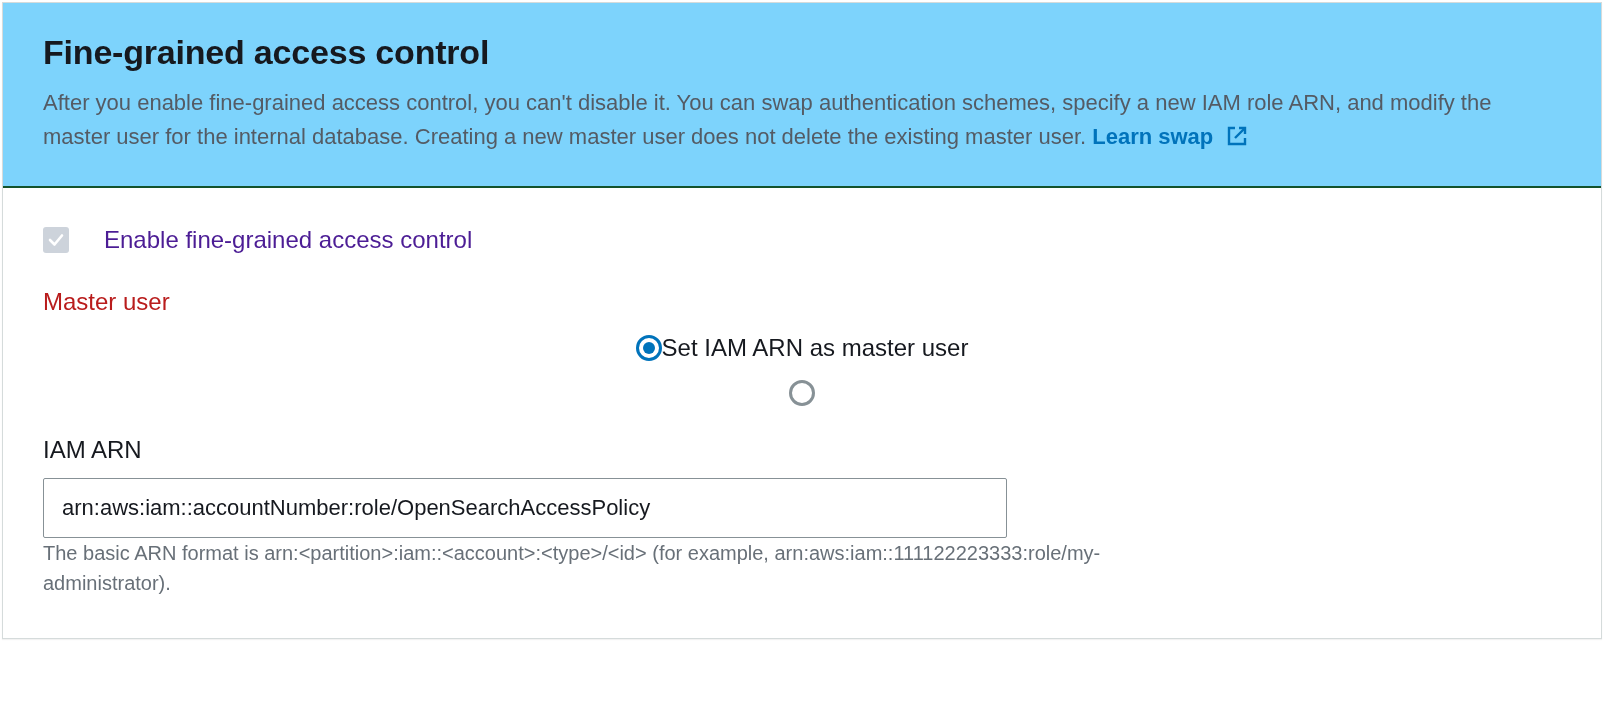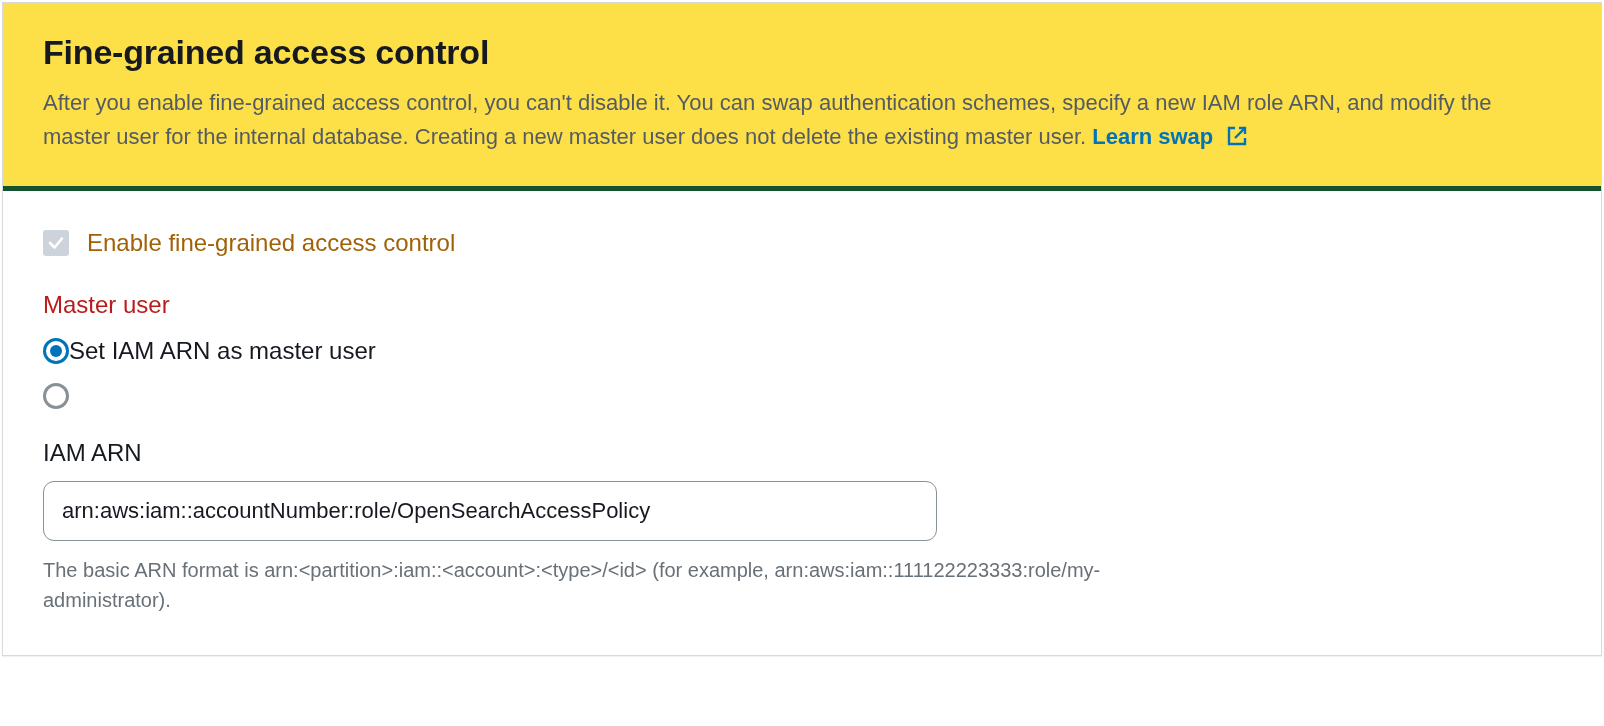--- a/index.html
+++ b/index.html
@@ -5,7 +5,7 @@
     * { box-sizing: border-box; margin: 0; padding: 0; }
     html, body { width: 1604px; min-height: 726px; font-family: "Amazon Ember","Helvetica Neue",Arial,sans-serif; color:#16191f; background:#fff;}
     .panel { width:1600px; margin:2px; border:1px solid #d5dbdb; box-shadow:0 1px 1px rgba(0,0,0,.05);}
-    .panel-header { background:#fde047; border-bottom:5px solid #14532d; padding:30px 40px 28px;}
+    .panel-header { background:#7dd3fc; border-bottom:2px solid #14532d; padding:30px 40px 28px;}
     .panel-header h2 { font-size:34px; font-weight:700; letter-spacing:-.2px; color:#16191f; margin-bottom:14px;}
     .panel-header p.desc { font-size:22px; line-height:1.55; color:#545b64; max-width:1500px;}
     .panel-header a.learn { color:#0073bb; font-weight:700; text-decoration:none; white-space:nowrap;}

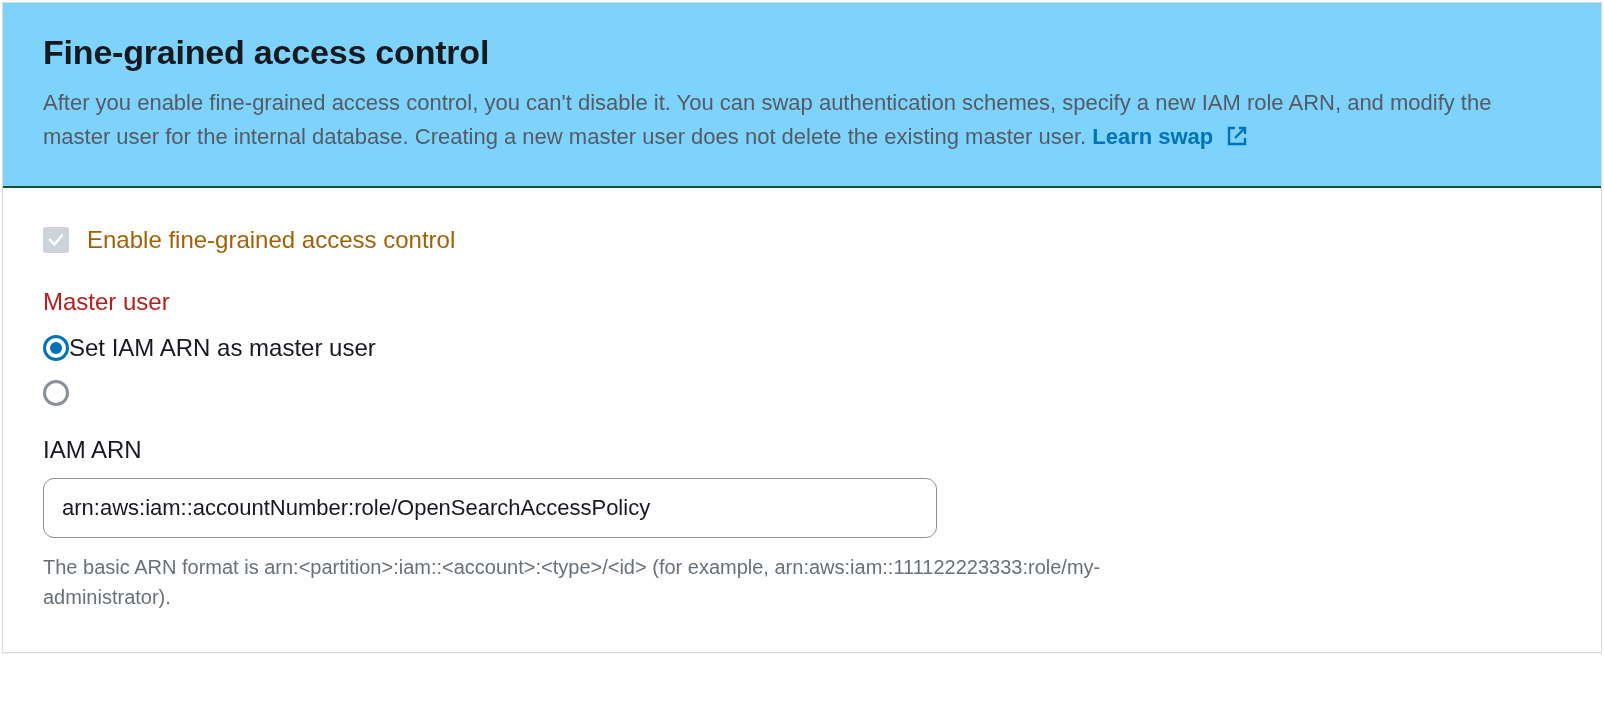--- a/index.html
+++ b/index.html
@@ -15,7 +15,7 @@
     .checkbox-row { display:flex; align-items:center; gap:18px; margin-bottom:34px;}
     .cbx { width:26px; height:26px; border-radius:3px; background:#cdd3db; display:flex; align-items:center; justify-content:center;}
     .cbx svg { width:18px; height:18px; stroke:#fff; stroke-width:3.5; fill:none; stroke-linecap:round; stroke-linejoin:round;}
-    .cbx-label { font-size:24px; color:#a16207;}
+    .cbx-label { font-size:24px; color:#4c1d95;margin-left:17px;}
     .section-label { font-size:24px; color:#b91c1c; margin-bottom:18px;}
     .radio-row { display:flex; align-items:center; margin-bottom:18px;}
     .radio { width:26px; height:26px; border-radius:50%; border:3px solid #879196; position:relative; flex:0 0 auto;}

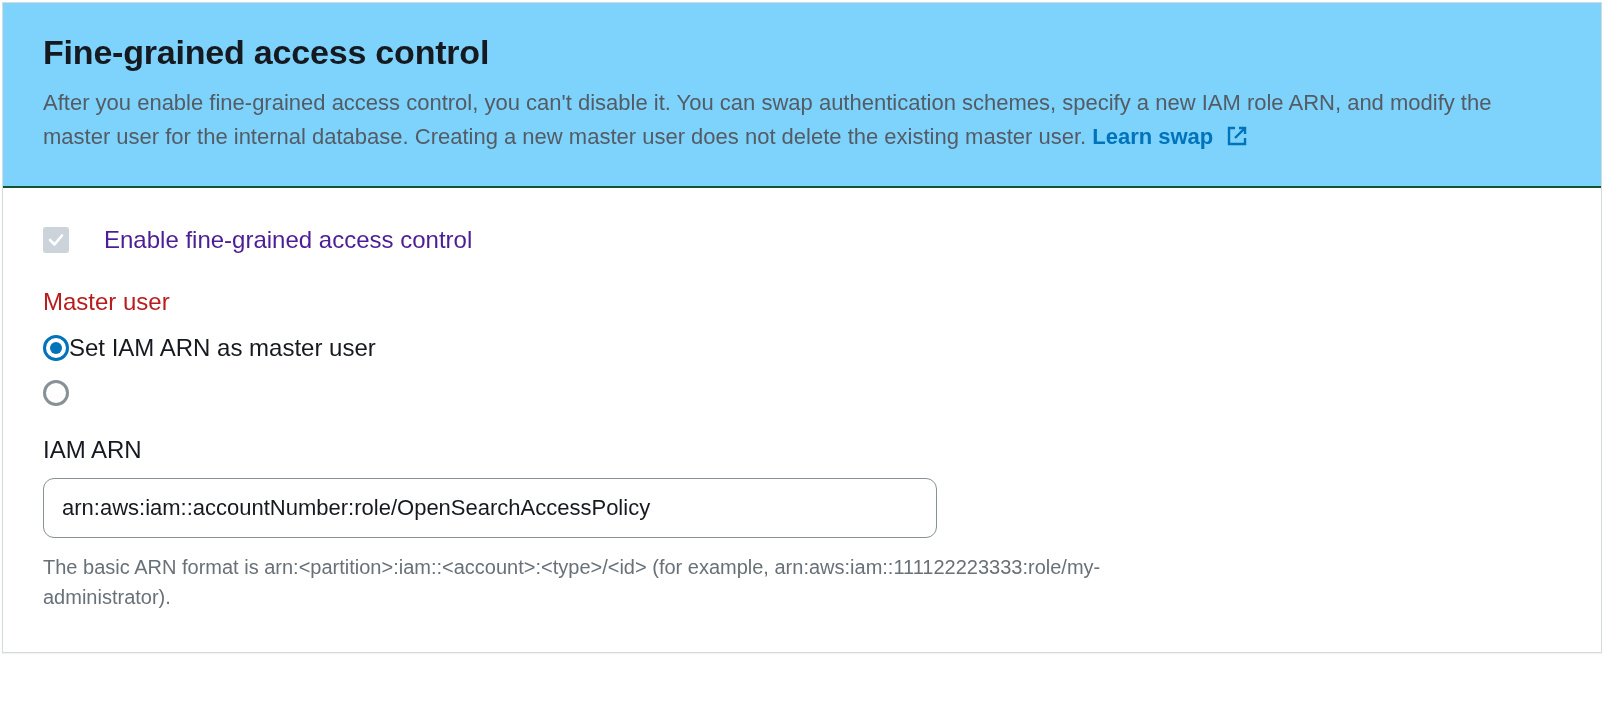--- a/index.html
+++ b/index.html
@@ -17,7 +17,7 @@
     .cbx svg { width:18px; height:18px; stroke:#fff; stroke-width:3.5; fill:none; stroke-linecap:round; stroke-linejoin:round;}
     .cbx-label { font-size:24px; color:#4c1d95;margin-left:17px;}
     .section-label { font-size:24px; color:#b91c1c; margin-bottom:18px;}
-    .radio-row { display:flex; align-items:center; margin-bottom:18px;}
+    .radio-row { display:flex; align-items:center; margin-bottom:18px;justify-content:center;}
     .radio { width:26px; height:26px; border-radius:50%; border:3px solid #879196; position:relative; flex:0 0 auto;}
     .radio.selected { border-color:#0073bb;}
     .radio.selected::after { content:""; position:absolute; inset:4px; background:#0073bb; border-radius:50%;}

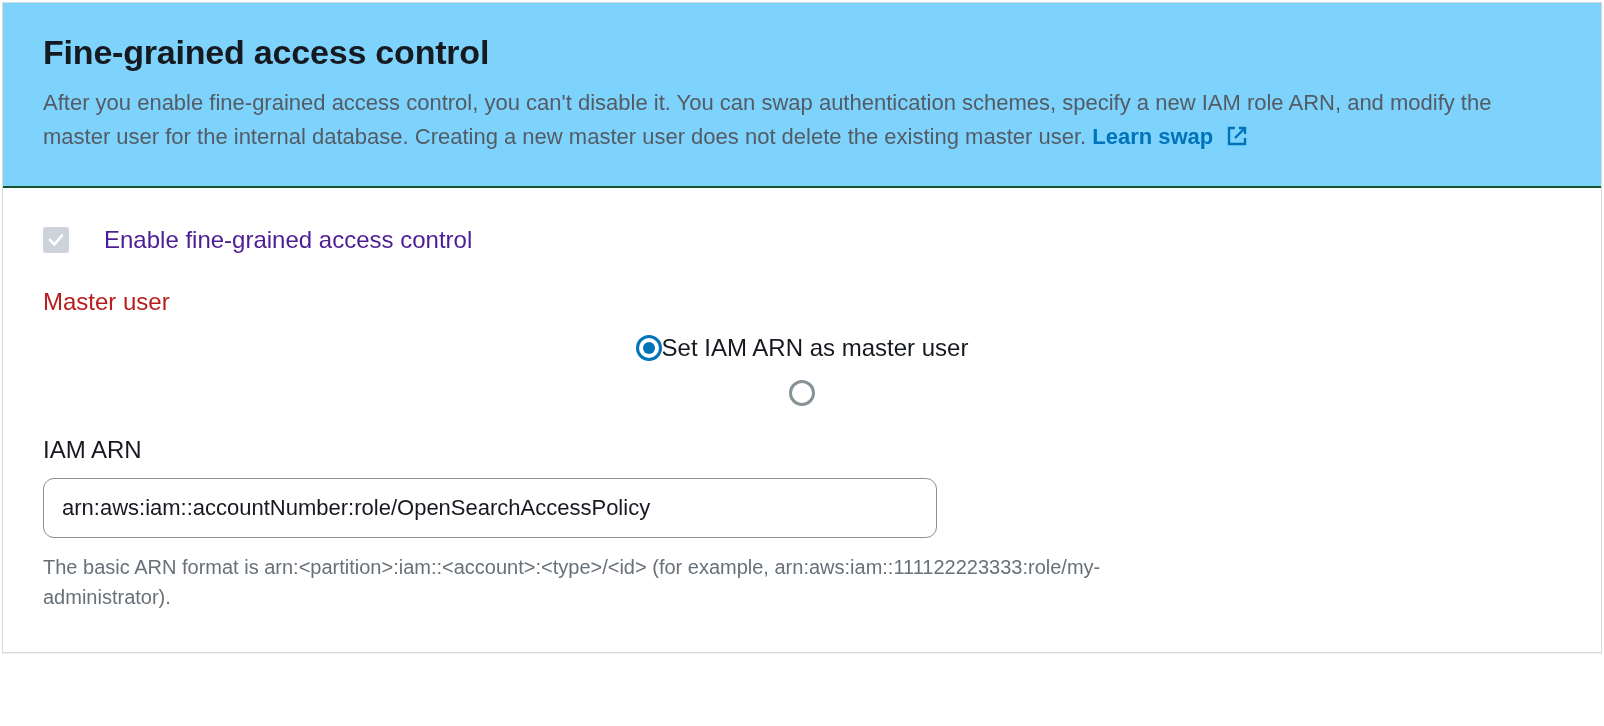--- a/index.html
+++ b/index.html
@@ -24,7 +24,7 @@
     .radio-label { font-size:24px; color:#16191f;}
     .field-wrap { margin-top:30px;}
     .field-label { font-size:24px; margin-bottom:14px;}
-    .text-input { width:894px; height:60px; border:1px solid #879196; border-radius:11px; padding:0 18px; font-size:22px; color:#16191f;}
+    .text-input { width:964px; height:60px; border:1px solid #879196; border-radius:2px; padding:0 18px; font-size:22px; color:#16191f;}
     .hint { font-size:20px; color:#687078; margin-top:14px; max-width:1100px; line-height:1.5;}
   </style>
 </head>

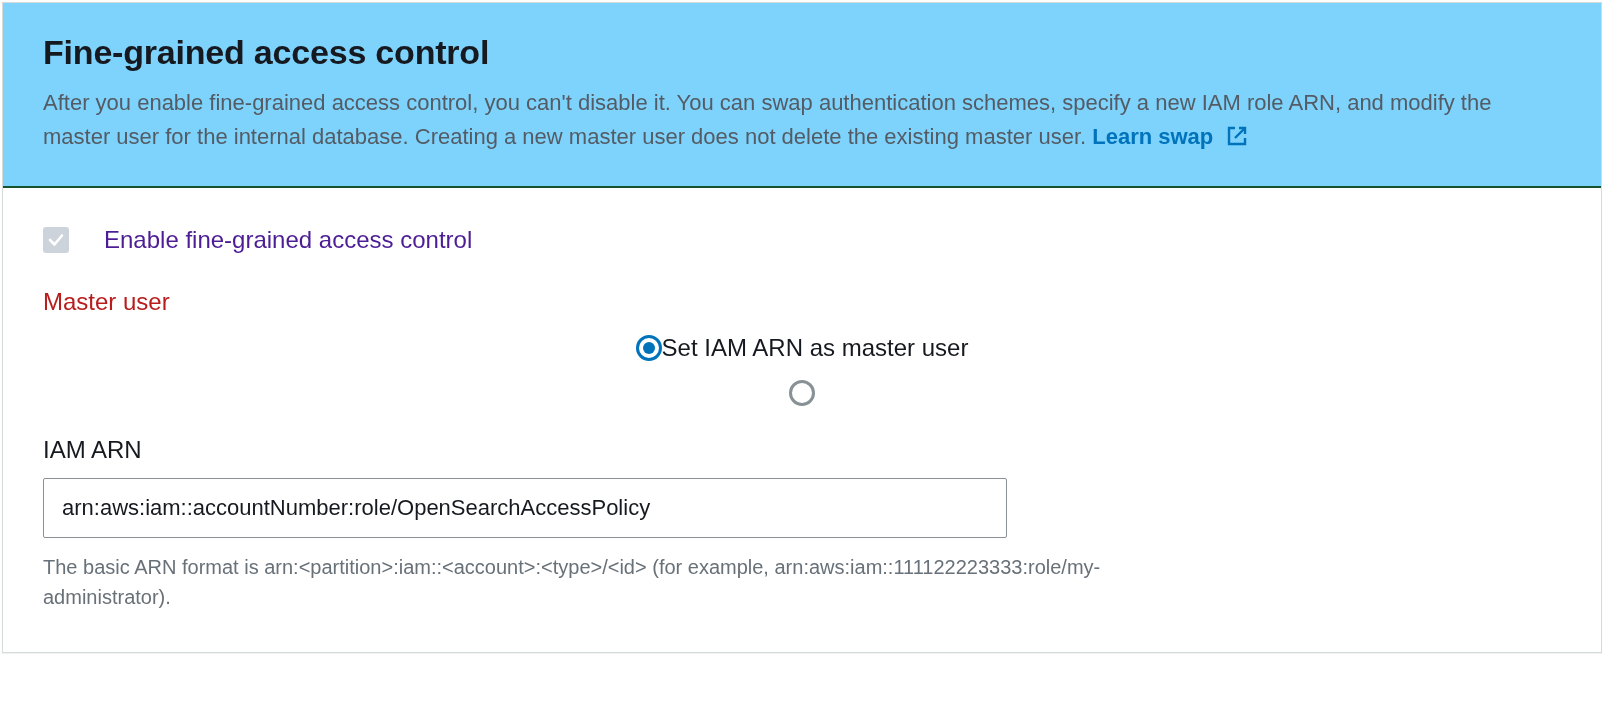--- a/index.html
+++ b/index.html
@@ -25,7 +25,7 @@
     .field-wrap { margin-top:30px;}
     .field-label { font-size:24px; margin-bottom:14px;}
     .text-input { width:964px; height:60px; border:1px solid #879196; border-radius:2px; padding:0 18px; font-size:22px; color:#16191f;}
-    .hint { font-size:20px; color:#687078; margin-top:14px; max-width:1100px; line-height:1.5;}
+    .hint { font-size:20px; color:#687078; max-width:1100px; line-height:1.5;}
   </style>
 </head>
 <body>

